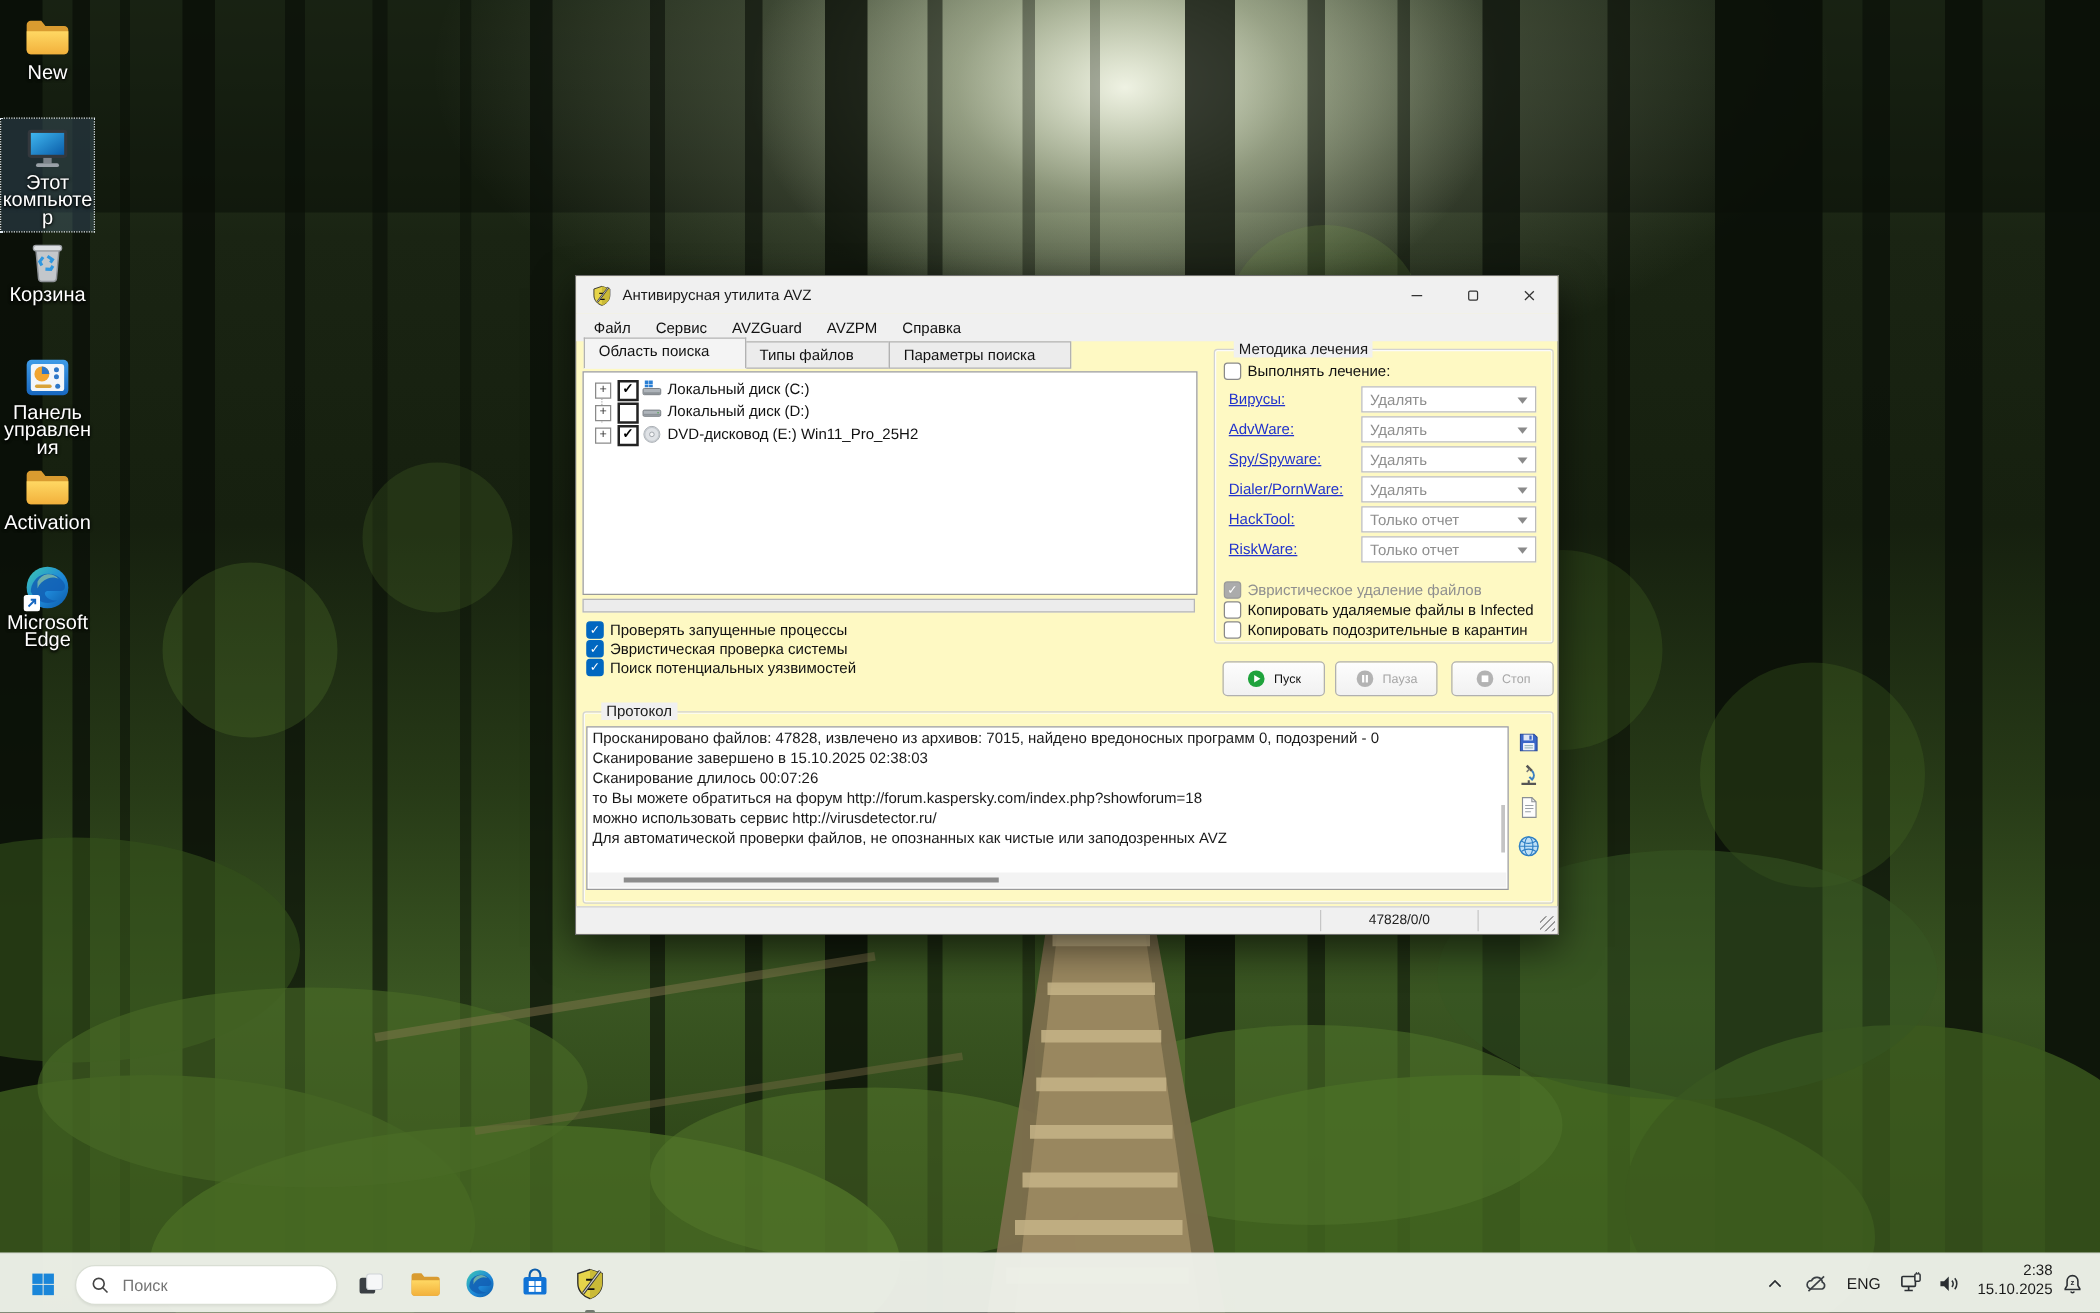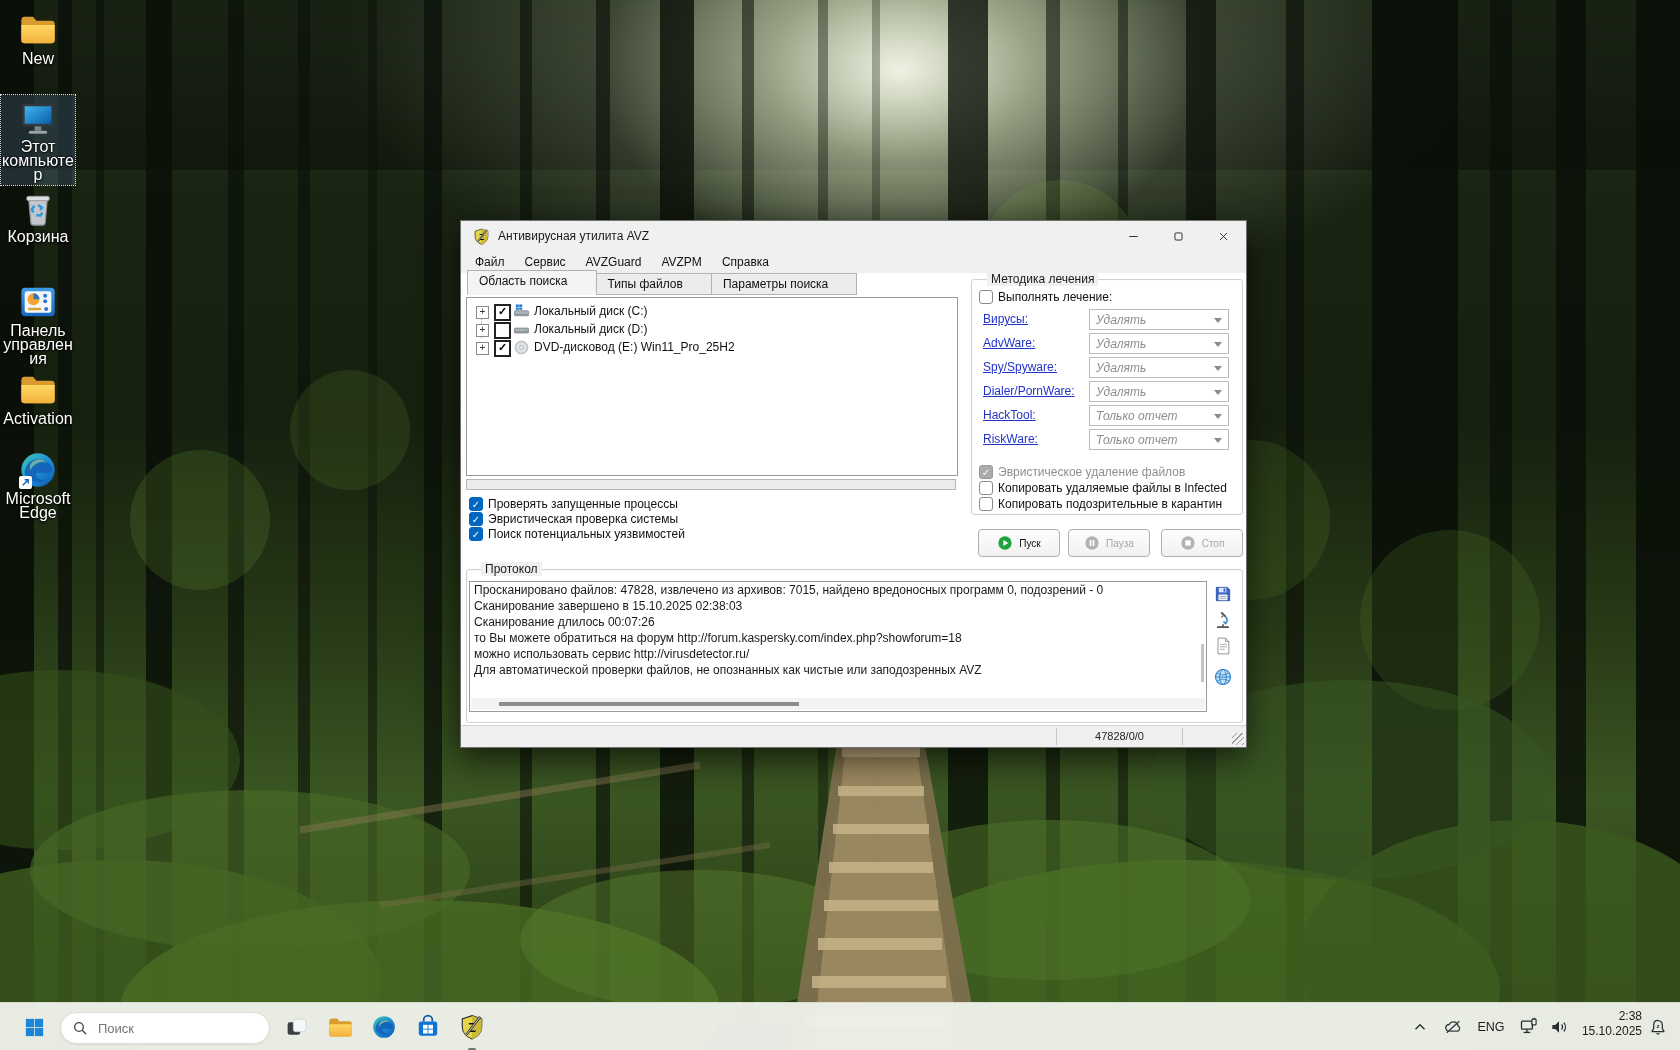--- a/index.html
+++ b/index.html
@@ -16,7 +16,7 @@
   .shortcut-badge{position:absolute;left:1px;bottom:1px;width:13px;height:13px;background:#fff;border-radius:2px;
                   display:flex;align-items:center;justify-content:center;}
   
-  #avz{position:absolute;left:460px;top:220px;width:785px;height:526px;background:#ffffff;
+  #avz{position:absolute;left:460px;top:220px;width:785px;height:526px;background:#fef9c3;
        border:1px solid #6f6f6f;box-shadow:0 10px 30px rgba(0,0,0,.6);font-size:12px;color:#111;}
   #titlebar{position:absolute;left:0;top:0;right:0;height:30px;background:#f0f0f0;display:flex;align-items:center;}
   #titlebar .appico{margin-left:12px;width:17px;height:17px;}

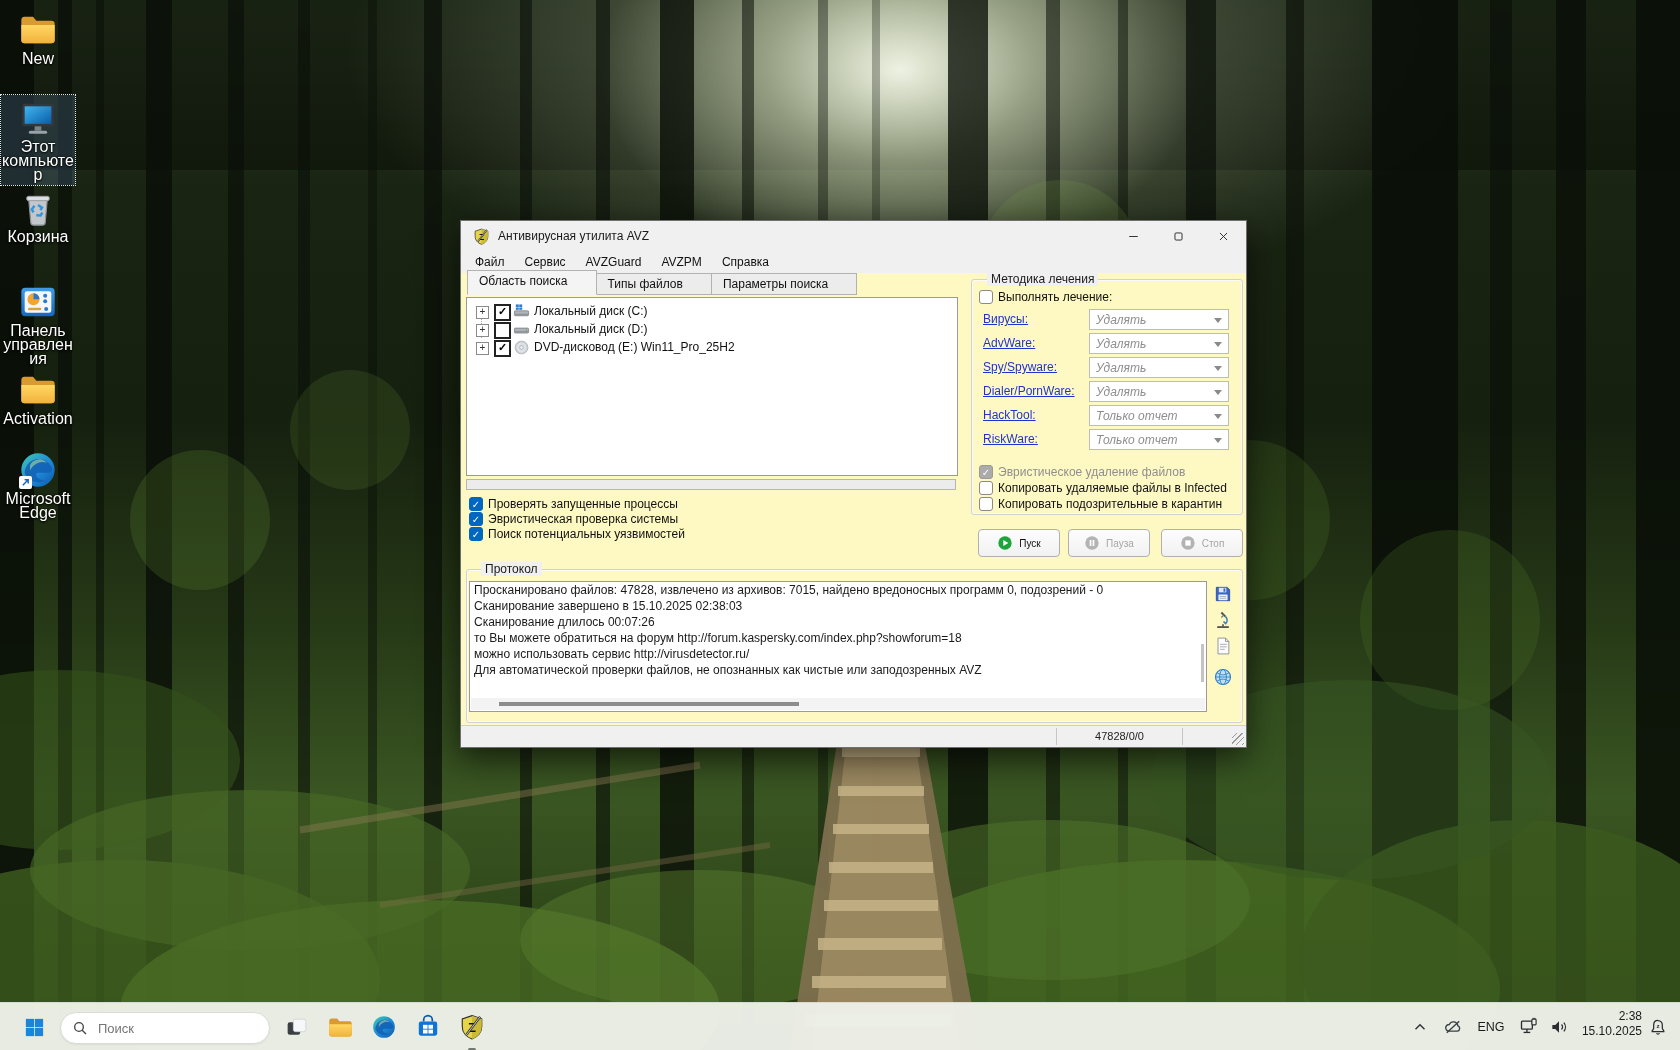--- a/index.html
+++ b/index.html
@@ -58,7 +58,7 @@
   .tlink{color:#2233cc;text-decoration:underline;white-space:nowrap;}
   .combo{position:absolute;width:140px;height:21px;background:#fff;border:1px solid #bcbcbc;box-sizing:border-box;
          display:flex;align-items:center;color:#8e8e8e;}
-  .combo .ctext{margin-left:6px;white-space:nowrap;font-style:italic;}
+  .combo .ctext{margin-left:6px;white-space:nowrap;}
   .combo .carrow{position:absolute;right:6px;top:8px;width:0;height:0;border-left:4px solid transparent;
                  border-right:4px solid transparent;border-top:5px solid #8a8a8a;}
   

